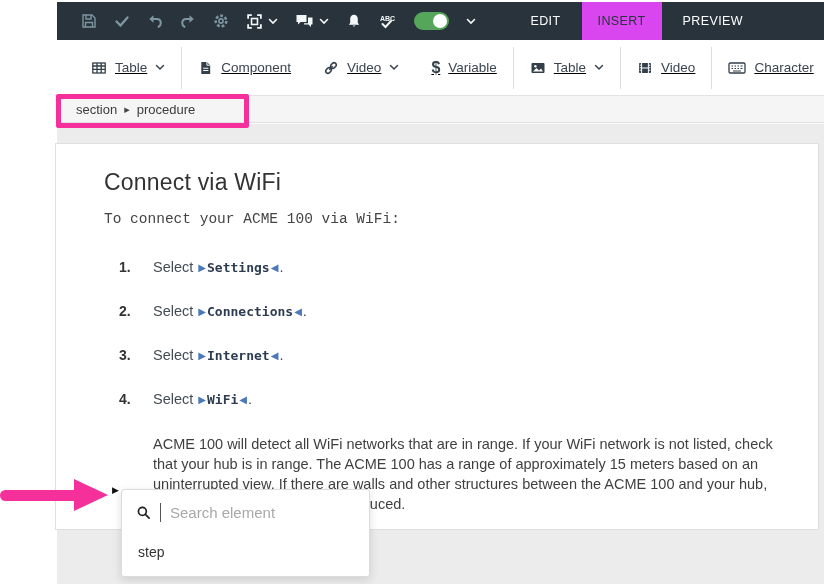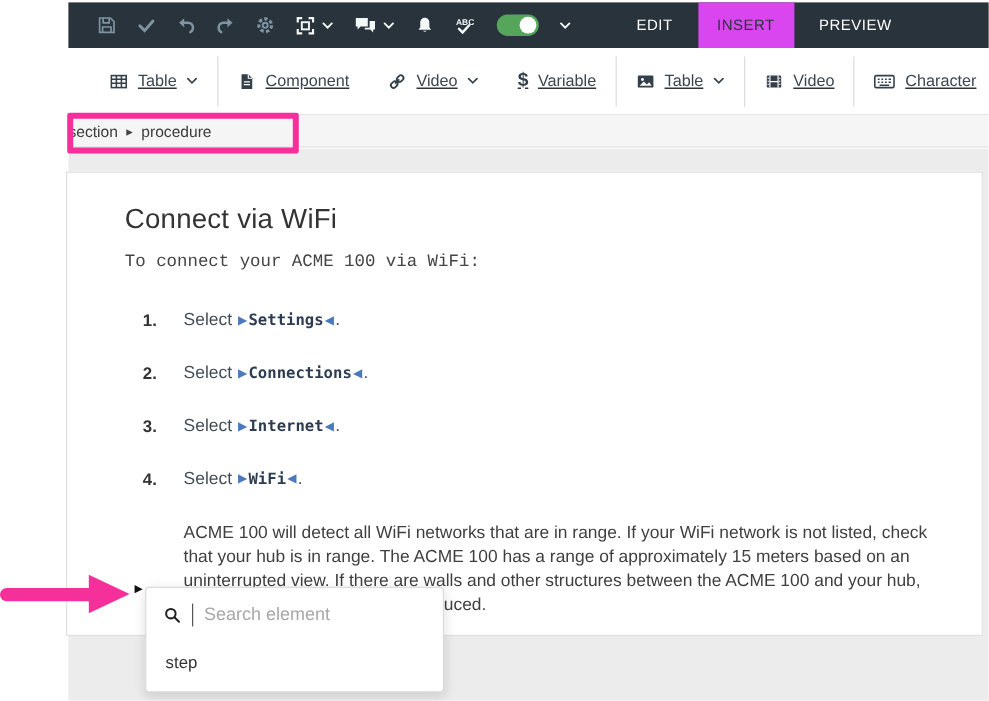--- a/index.html
+++ b/index.html
@@ -39,7 +39,7 @@
   .breadcrumb {
     position: absolute; left: 57px; top: 96px; right: 0; height: 27px;
     background: #f5f5f5; border-bottom: 1px solid #e1e1e1;
-    display: flex; align-items: center; gap: 7px; 
+    display: flex; align-items: center; gap: 7px; padding-left: 19px;
     font-size: 13px; color: #3c3c3c;
   }
   .crumb { cursor: pointer; }

